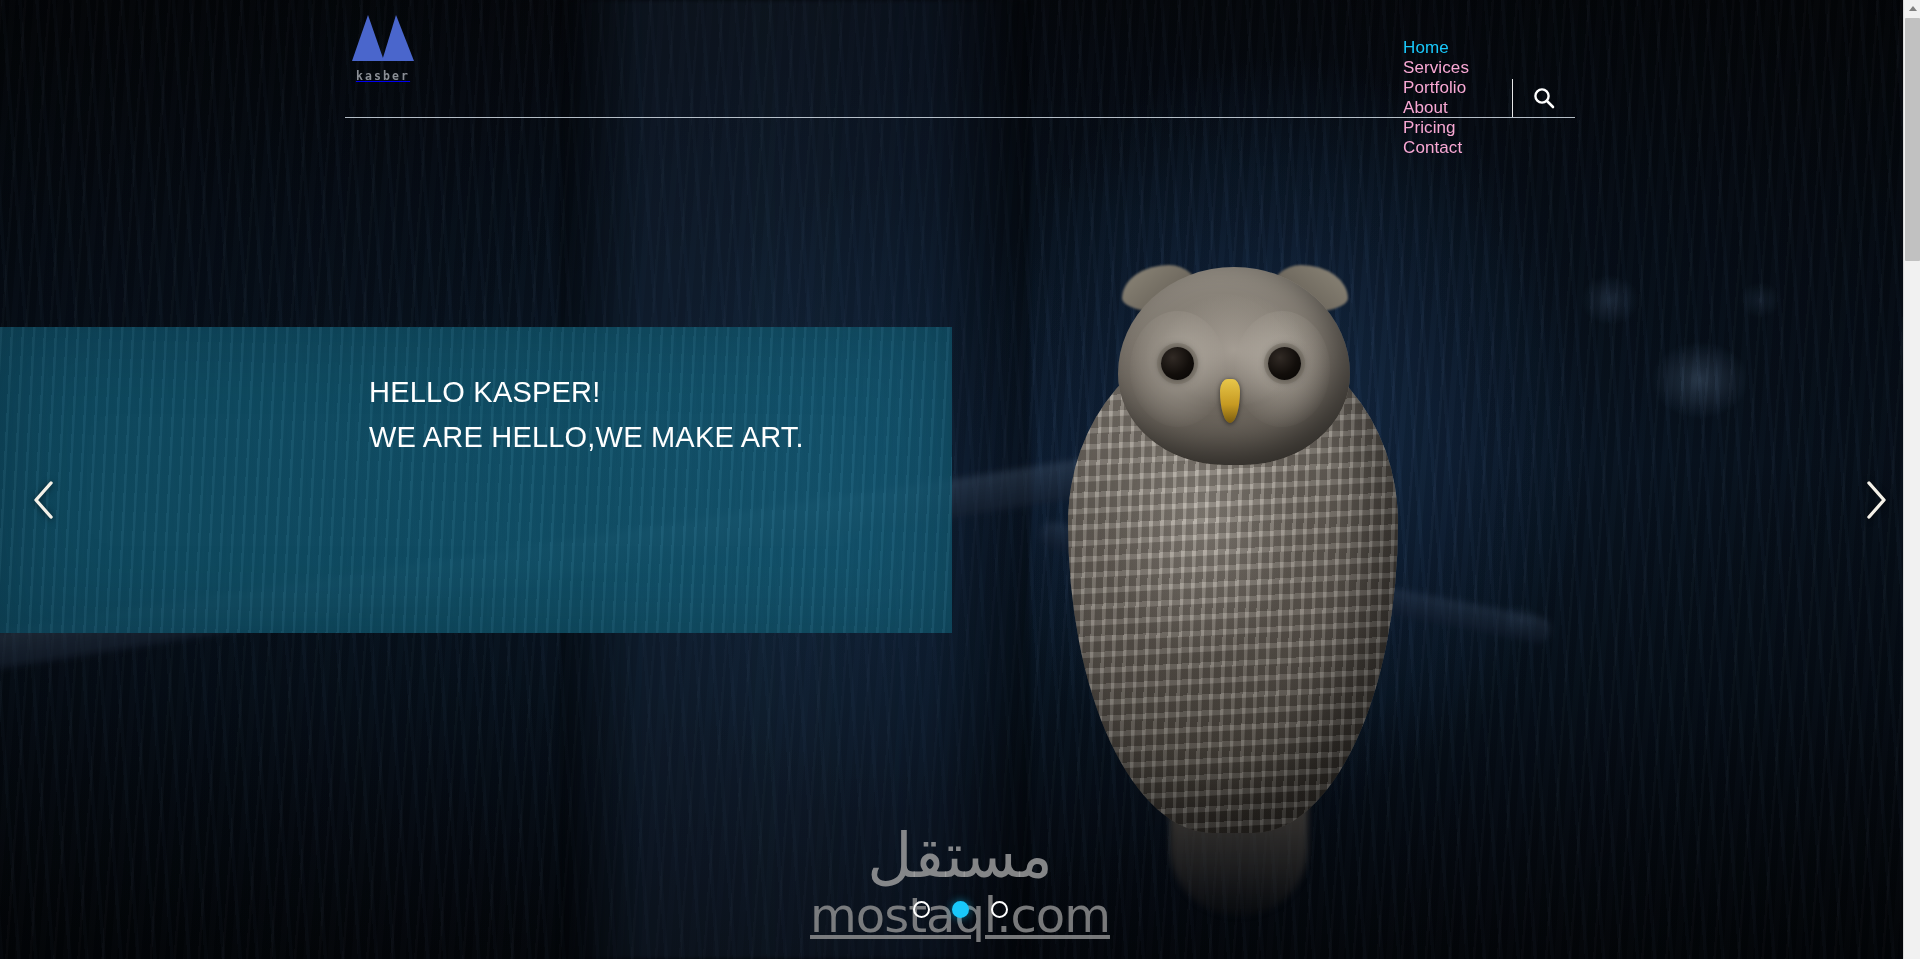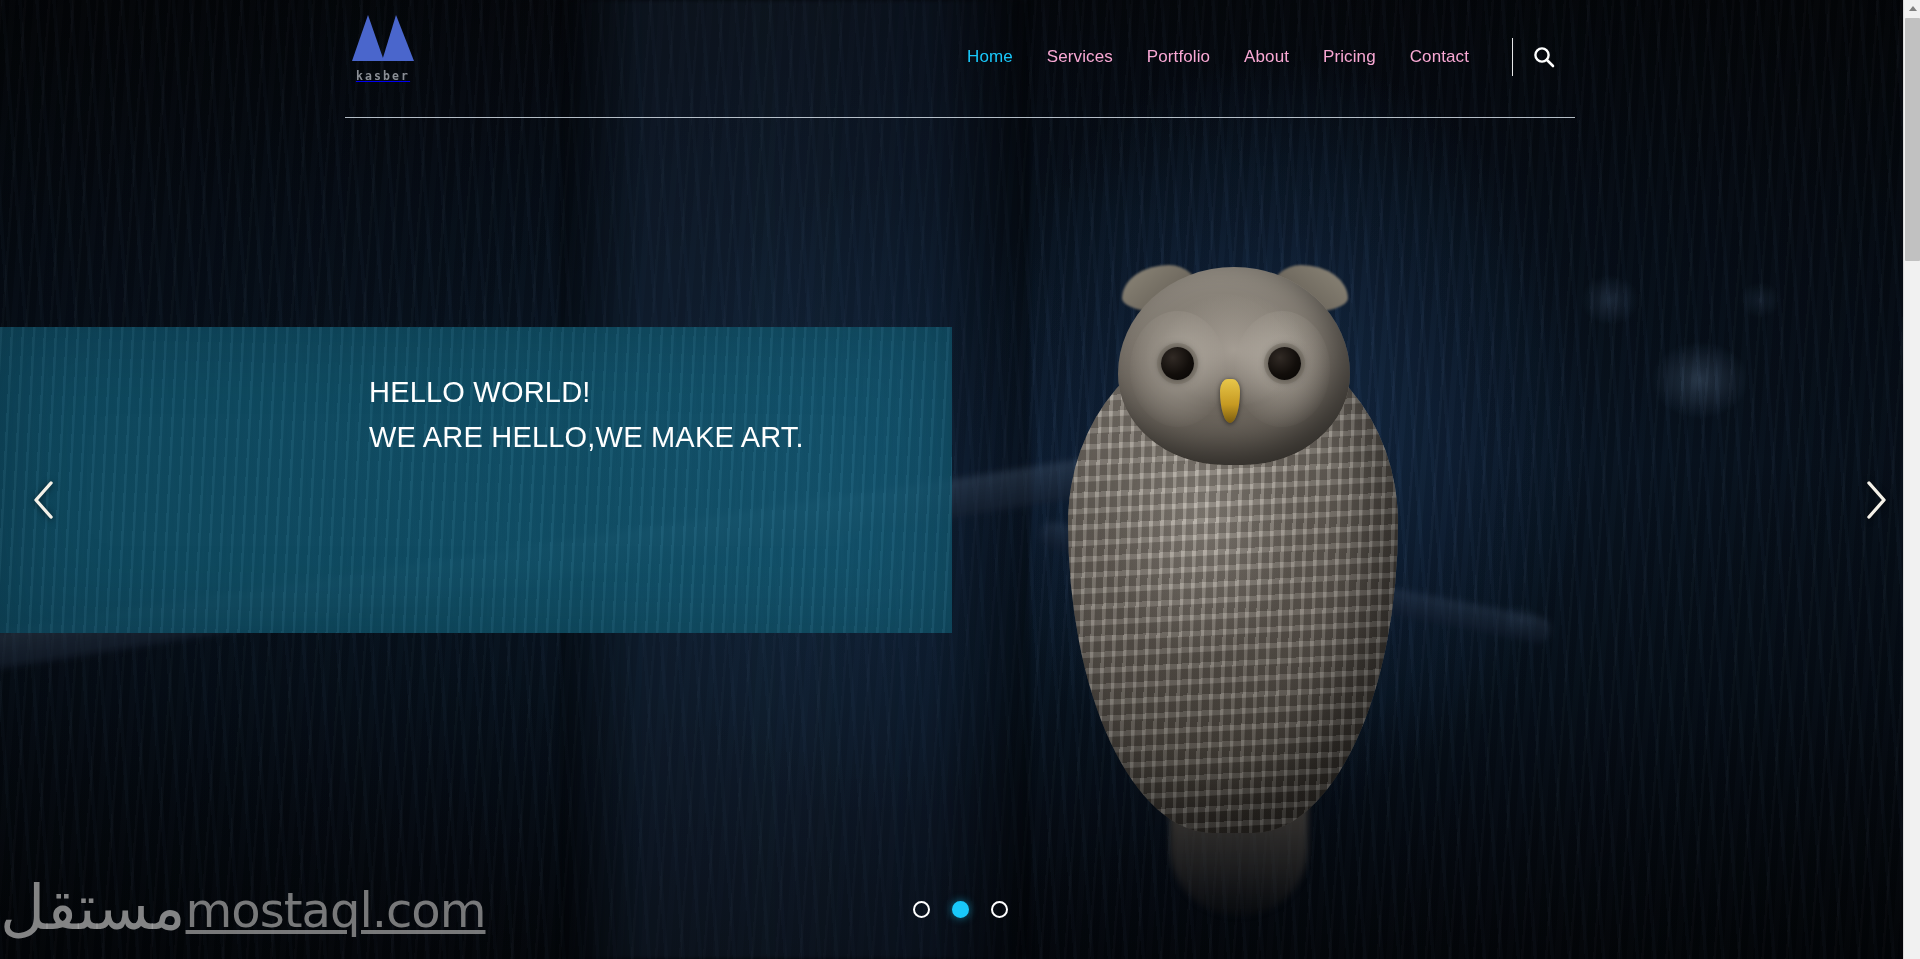--- a/index.html
+++ b/index.html
@@ -158,7 +158,7 @@
   }
   
   .nav-wrap { display:flex; align-items:center; margin-top:38px; }
-  .nav { display:flex; align-items:flex-start; gap:0; }
+  .nav { display:flex; align-items:flex-start; gap:0;flex-direction:column; }
   .nav a {
     color:#f9a8d4; font-size:17px; text-decoration:none;
     padding:0 17px; letter-spacing:.1px; white-space:nowrap;

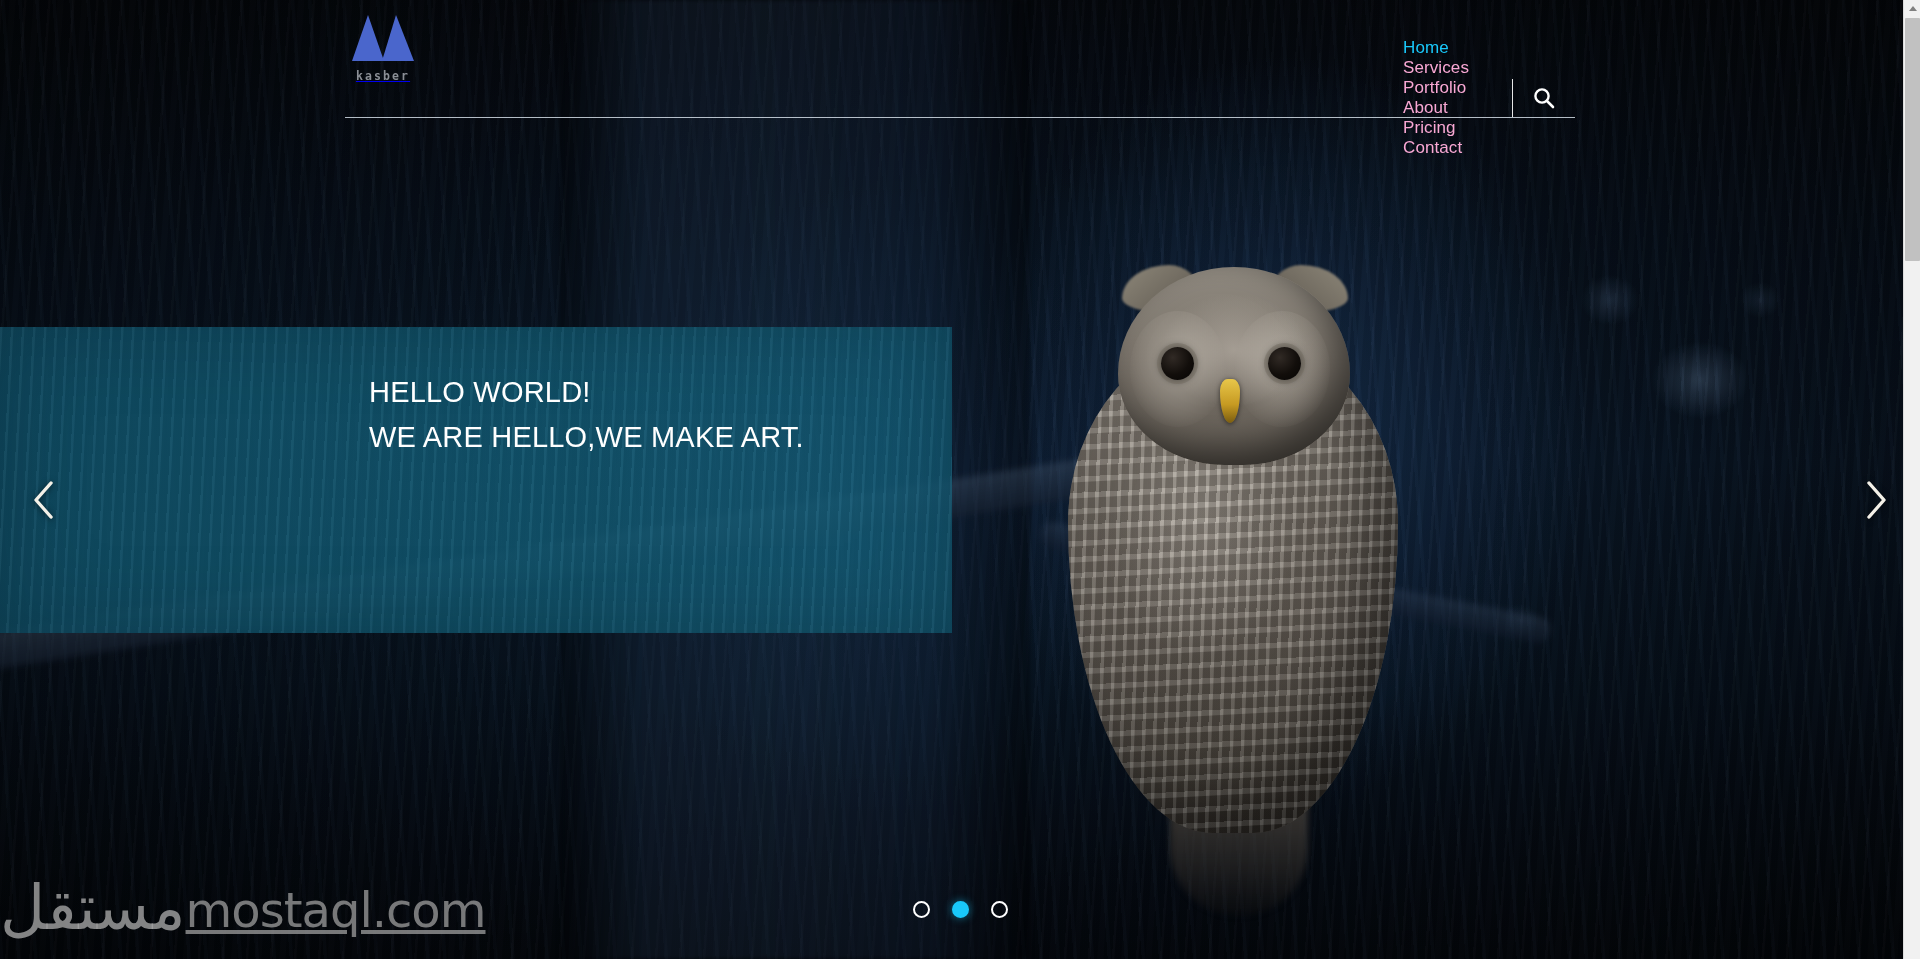--- a/index.html
+++ b/index.html
@@ -327,7 +327,7 @@
 
   <section class="hero-panel">
     <div class="hero-content">
-      <h1 class="hero-h1">HELLO WORLD!</h1>
+      <h1 class="hero-h1">HELLO KASPER!</h1>
       <h2 class="hero-h2">WE ARE HELLO,WE MAKE ART.</h2>
     </div>
   </section>

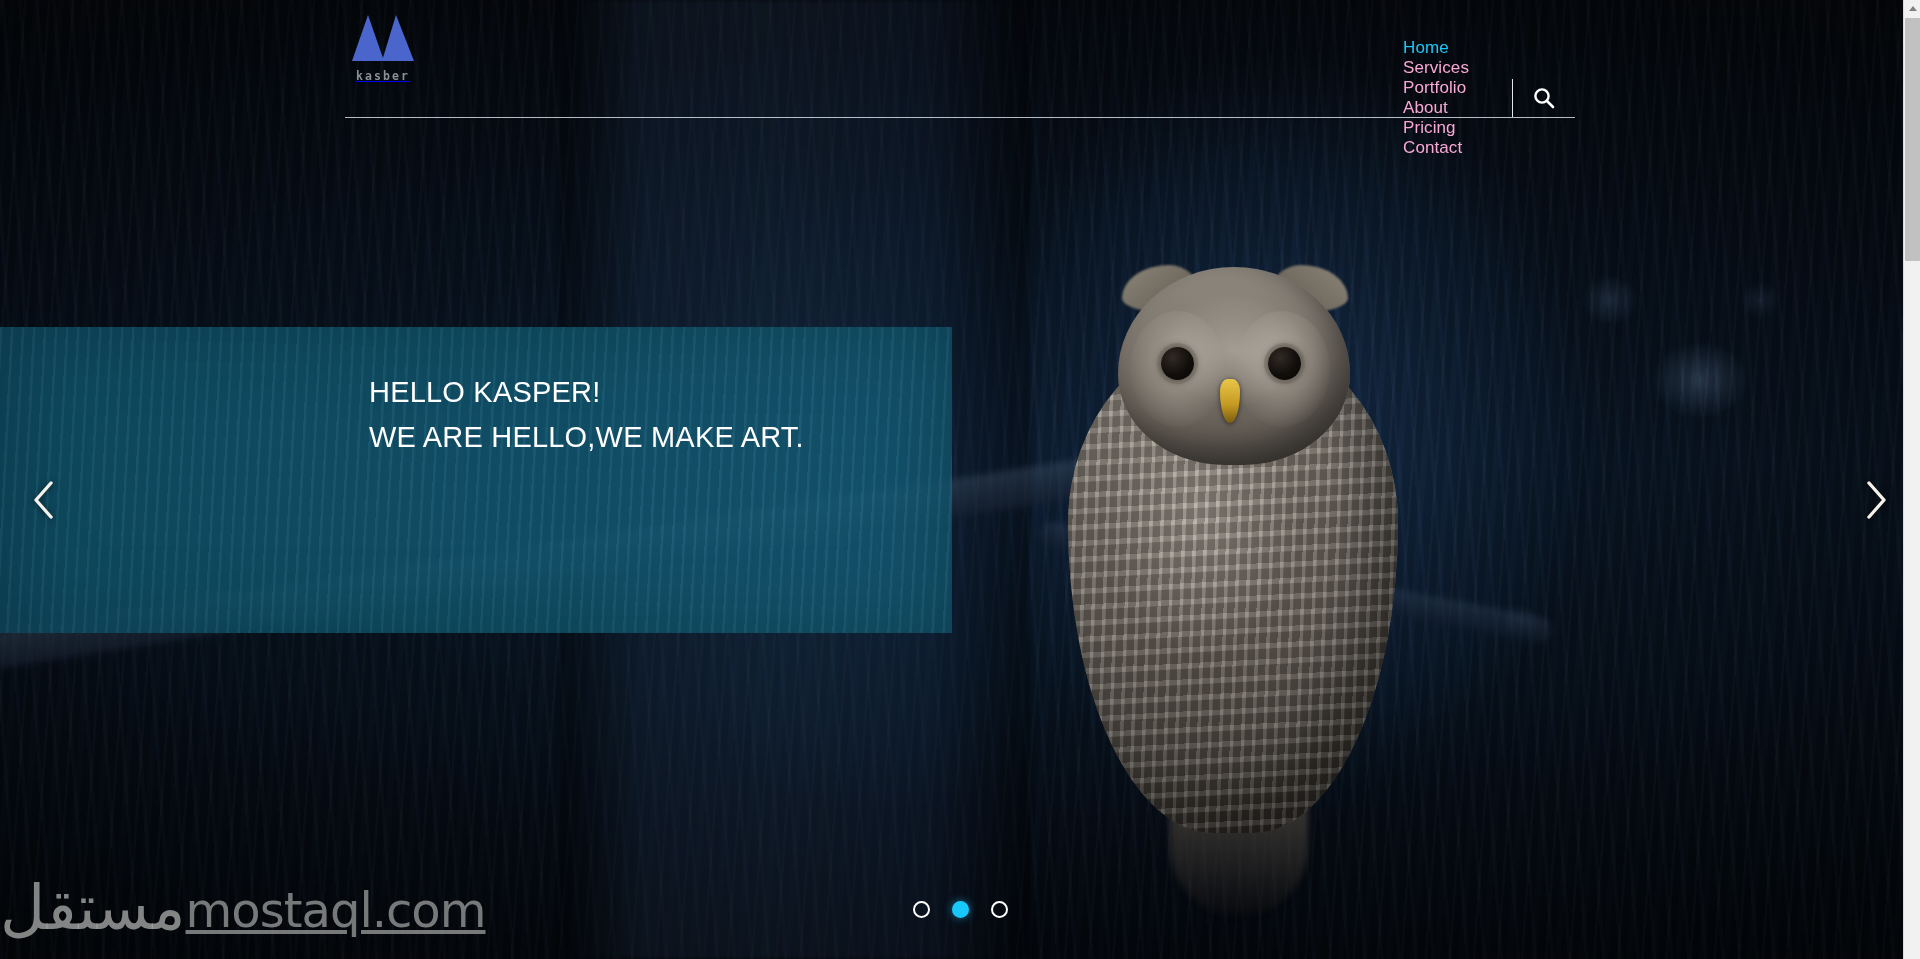--- a/index.html
+++ b/index.html
@@ -232,7 +232,7 @@
   
   .watermark {
     position:absolute; left:0; right:0; bottom:20px;
-    display:flex; align-items:center;
+    display:flex; flex-direction:column; align-items:center;
     z-index:31; pointer-events:none; user-select:none;
   }
   .wm-ar {

